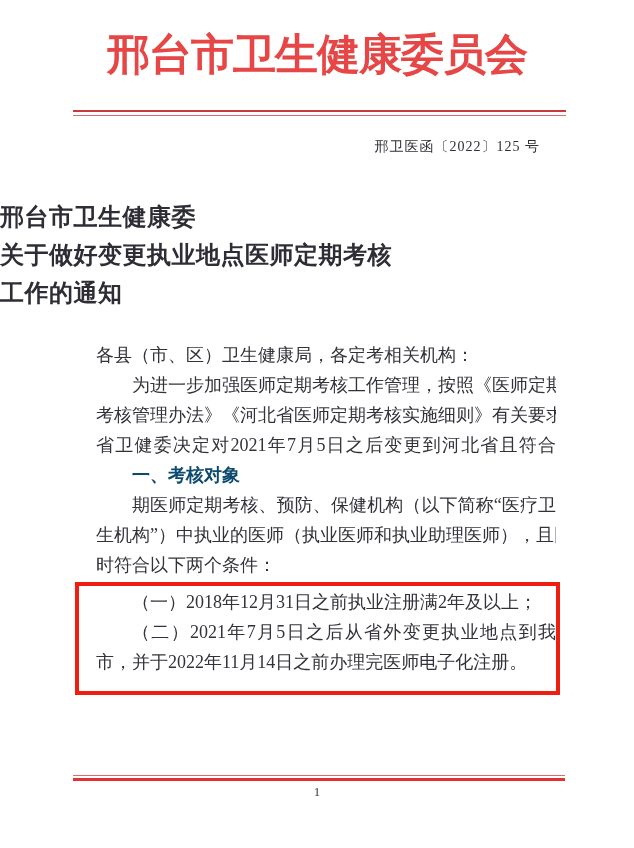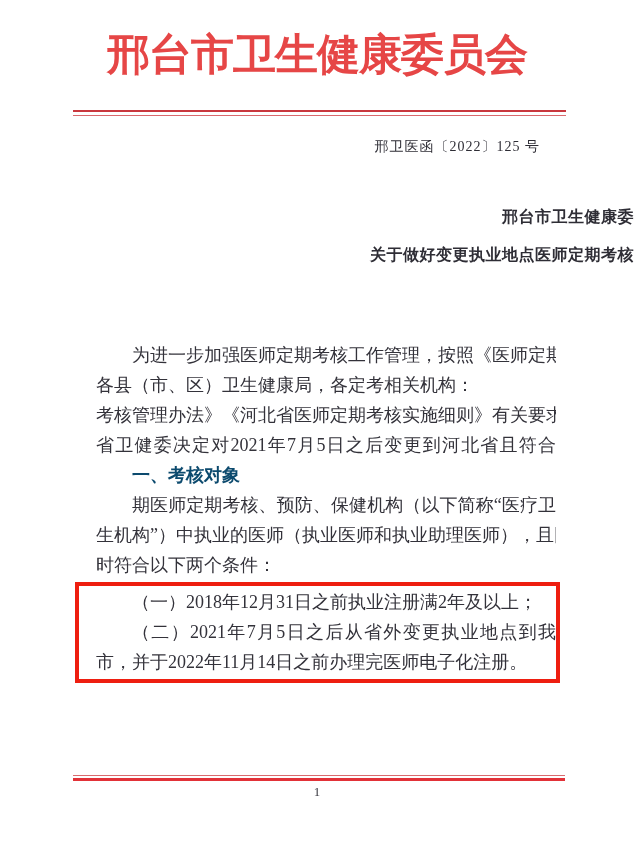--- a/index.html
+++ b/index.html
@@ -40,8 +40,8 @@
   .title {
     position: absolute;
     top: 198px; left: 0; right: 0;
-    text-align: right;
-    font-size: 16px;
+    text-align: left;
+    font-size: 24px;
     line-height: 38px;
     font-weight: 600;
     letter-spacing: 0.5px;

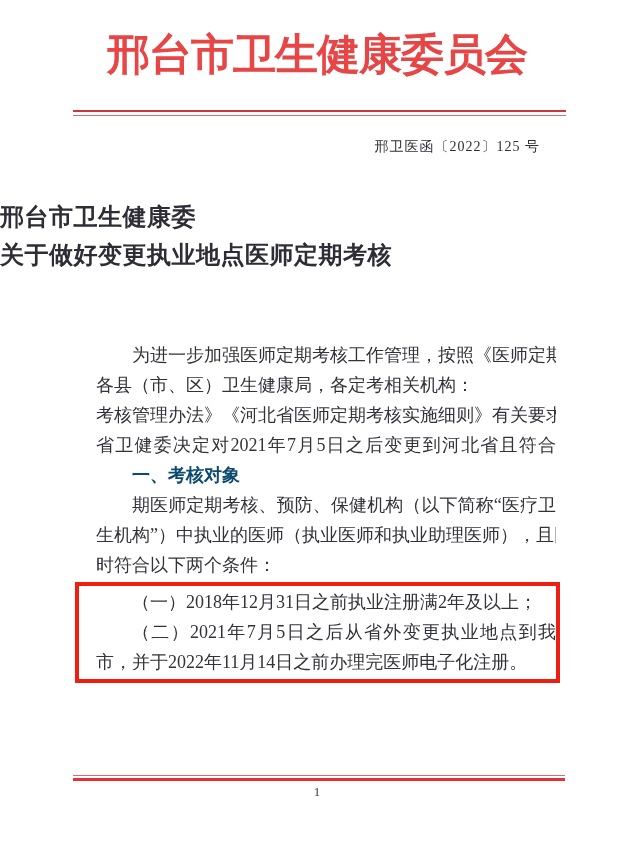--- a/index.html
+++ b/index.html
@@ -102,6 +102,7 @@
   <div class="title">
     <div>邢台市卫生健康委</div>
     <div>关于做好变更执业地点医师定期考核</div>
+    <div>工作的通知</div>
   </div>
 
   <div class="body-block">

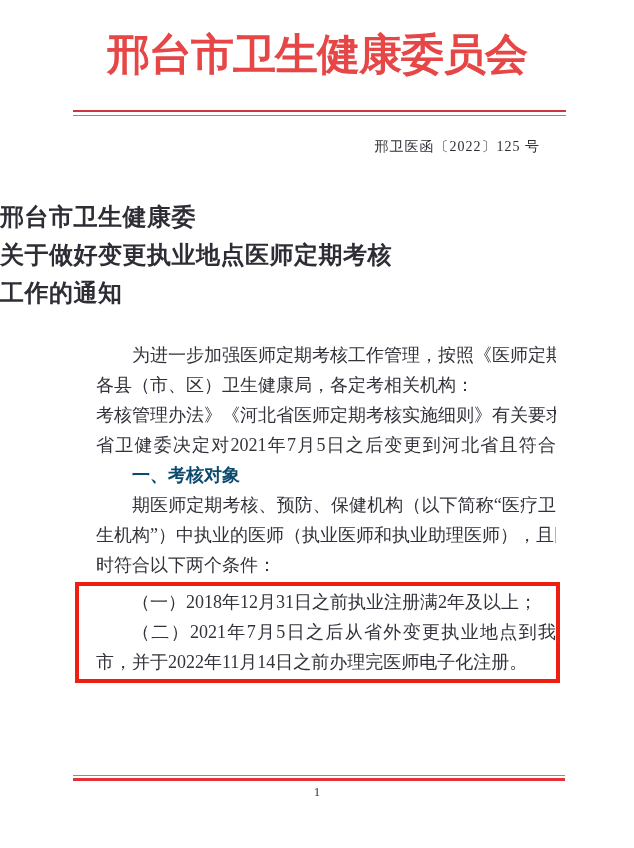--- a/index.html
+++ b/index.html
@@ -106,8 +106,8 @@
   </div>
 
   <div class="body-block">
+    <div class="line end">各县（市、区）卫生健康局，各定考相关机构：</div>
     <div class="line indent">为进一步加强医师定期考核工作管理，按照《医师定期</div>
-    <div class="line end">各县（市、区）卫生健康局，各定考相关机构：</div>
     <div class="line">考核管理办法》《河北省医师定期考核实施细则》有关要求，</div>
     <div class="line">省卫健委决定对2021年7月5日之后变更到河北省且符合</div>
     <div class="line end indent heading">一、考核对象</div>

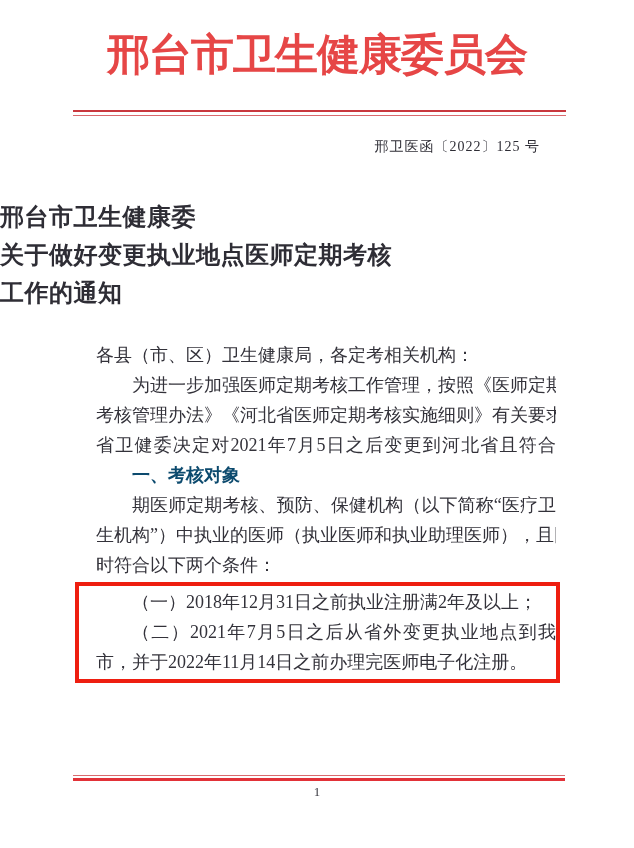--- a/index.html
+++ b/index.html
@@ -71,7 +71,7 @@
   .box {
     border: 4px solid #ee1e10;
     margin: 2px -4px 2px -21px;
-    padding: 1px 0 2px 17px;
+    padding: 1px 0 14px 17px;
   }
   .foot-rule {
     position: absolute;

